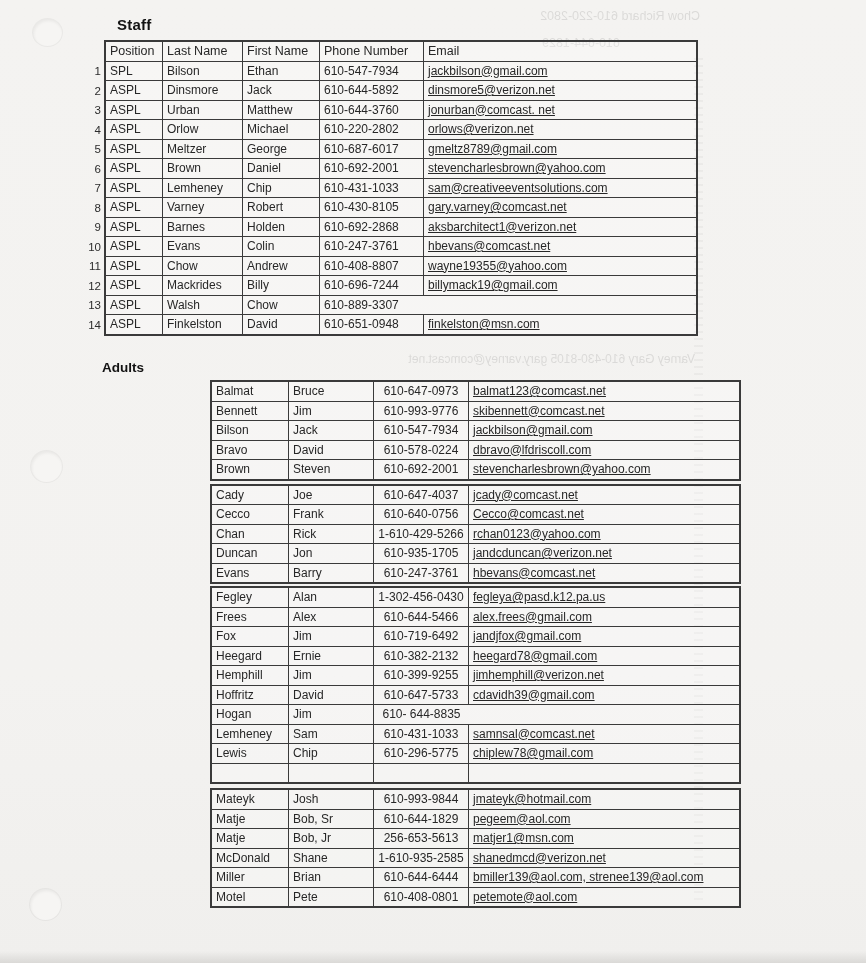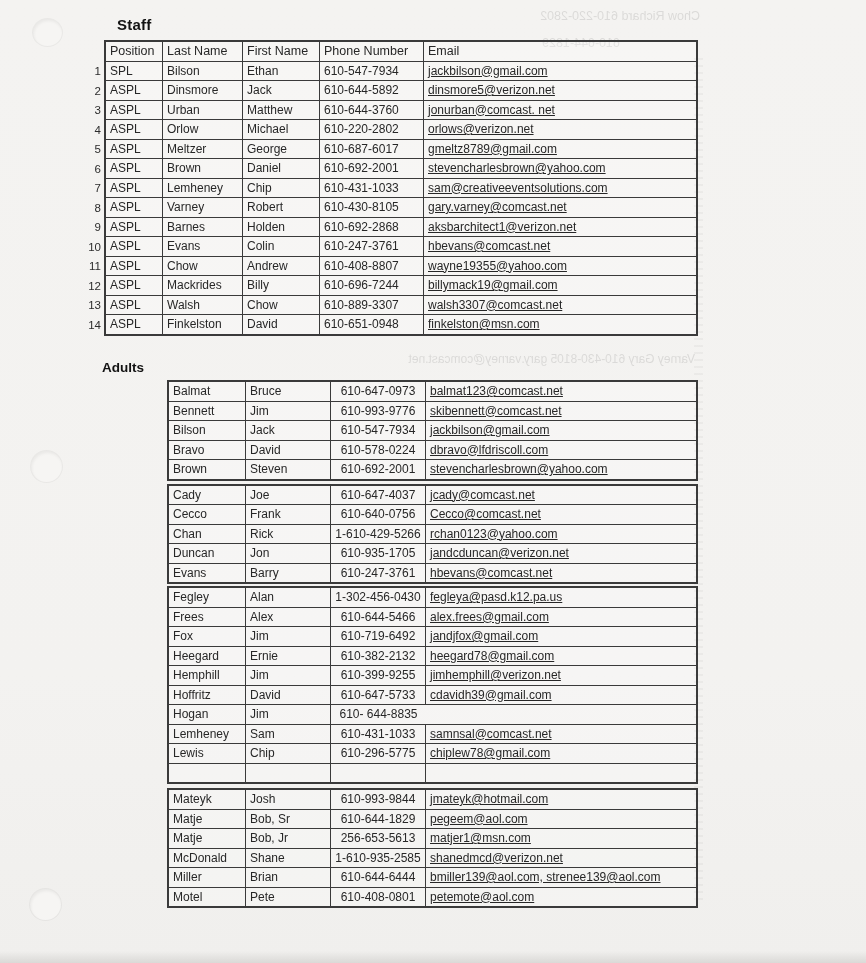--- a/index.html
+++ b/index.html
@@ -217,7 +217,6 @@
         <div class="td s1">Walsh</div>
         <div class="td s2">Chow</div>
         <div class="td s3">610-889-3307</div>
-        <div class="td s4 email">walsh3307@comcast.net</div>
       </div>
       <div class="tr">
         <div class="td s0">ASPL</div>

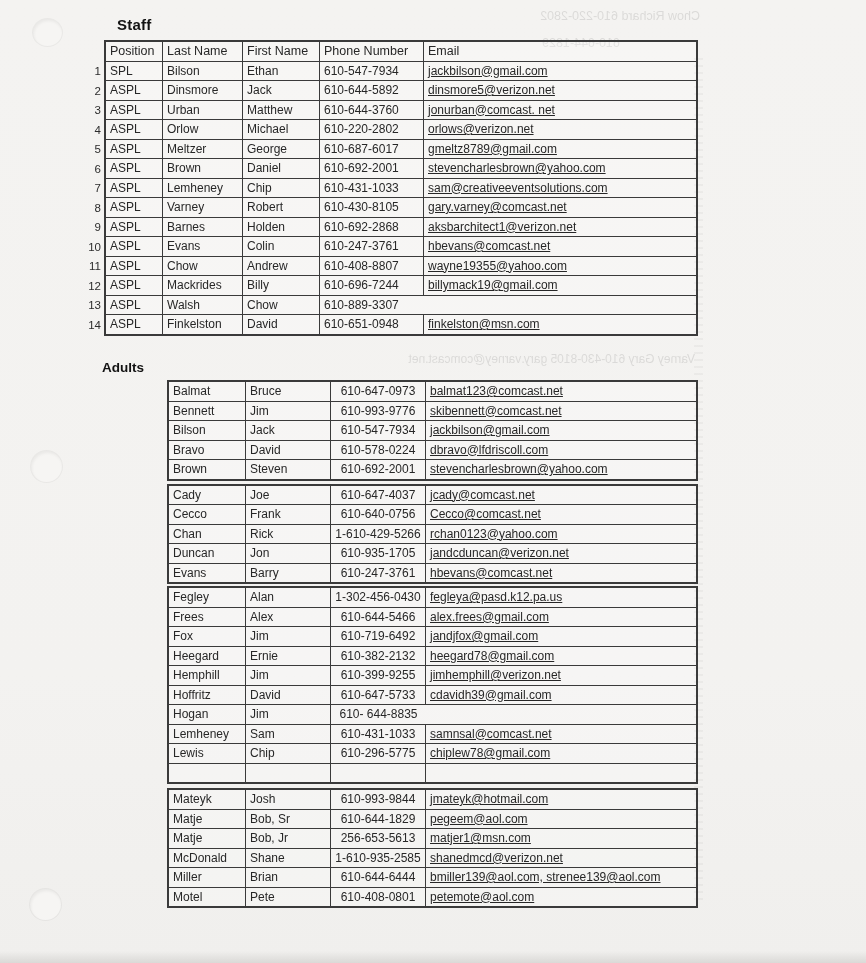--- a/index.html
+++ b/index.html
@@ -49,7 +49,7 @@
   }
   
   .adults-wrap{position:absolute;left:167px;top:380px;}
-  .adults-wrap .t{position:relative;}
+  .adults-wrap .t{position:relative;margin-left:43px;}
   .adults-wrap .t{margin-bottom:2px;}
   .adults-wrap .t:nth-child(1){margin-bottom:3px;}
   .adults-wrap .t:nth-child(3){margin-bottom:4px;}

